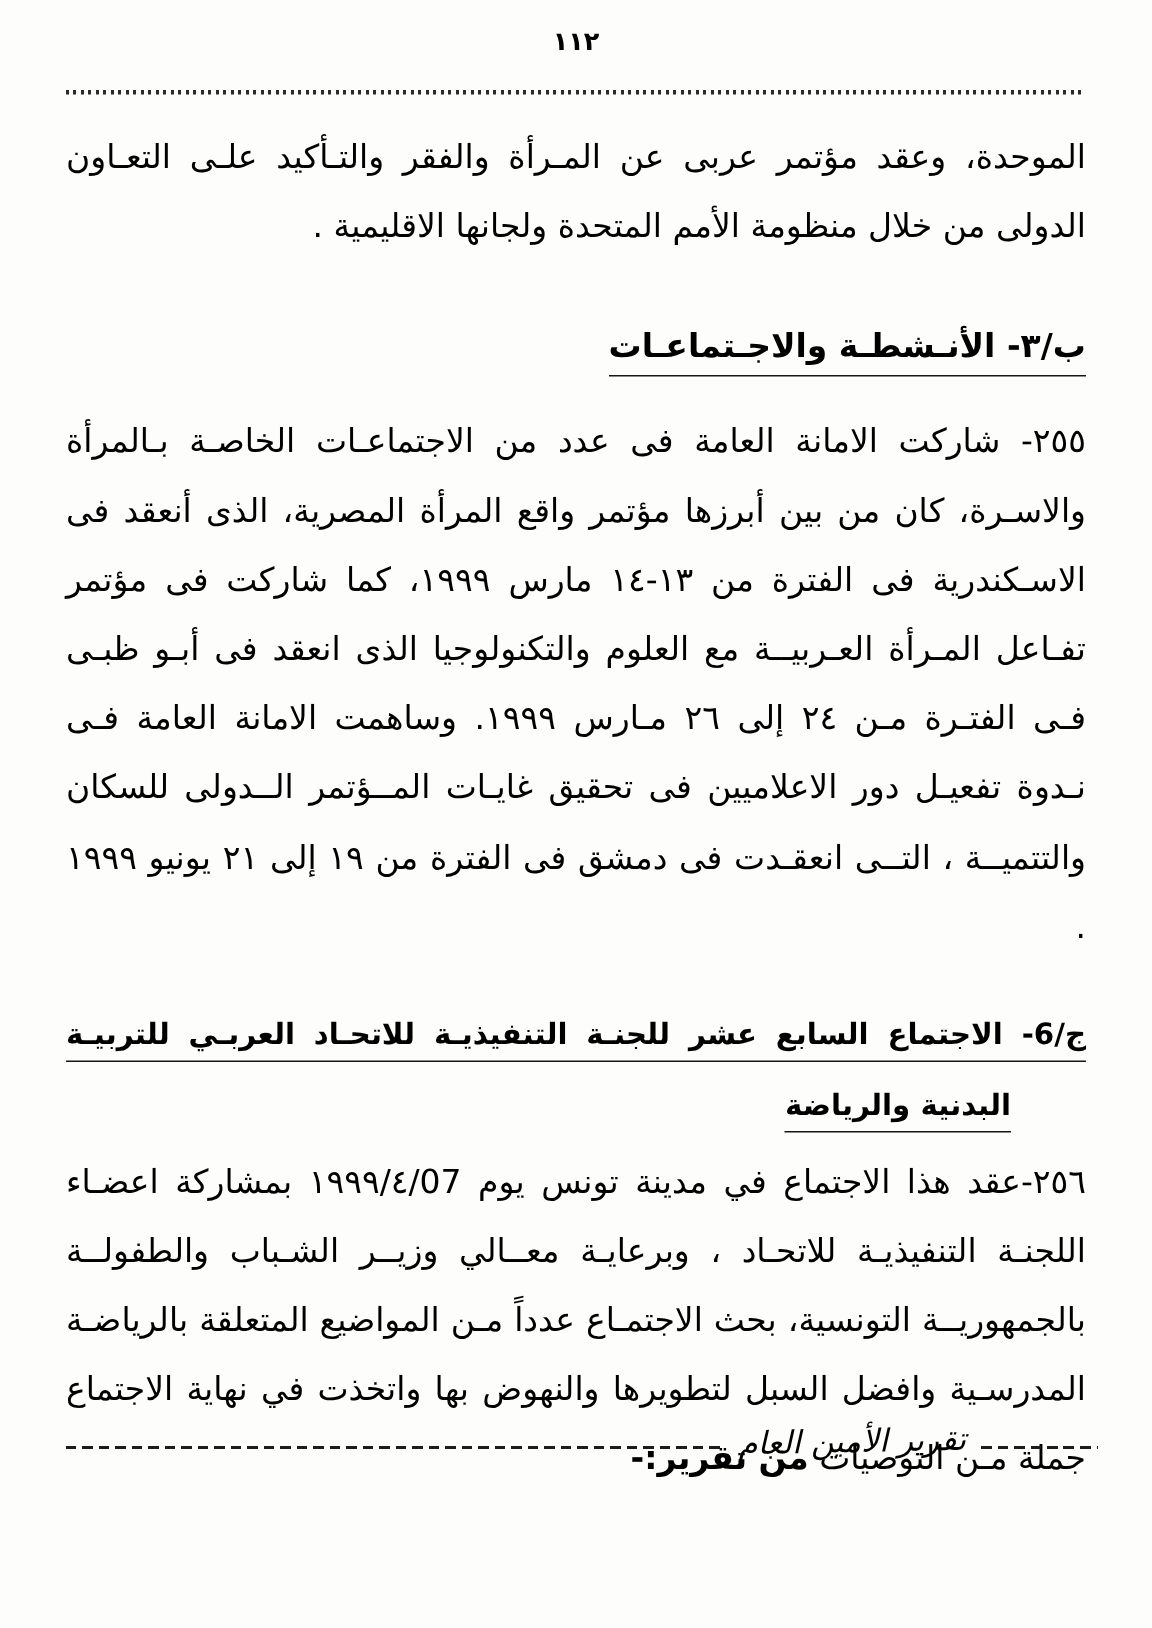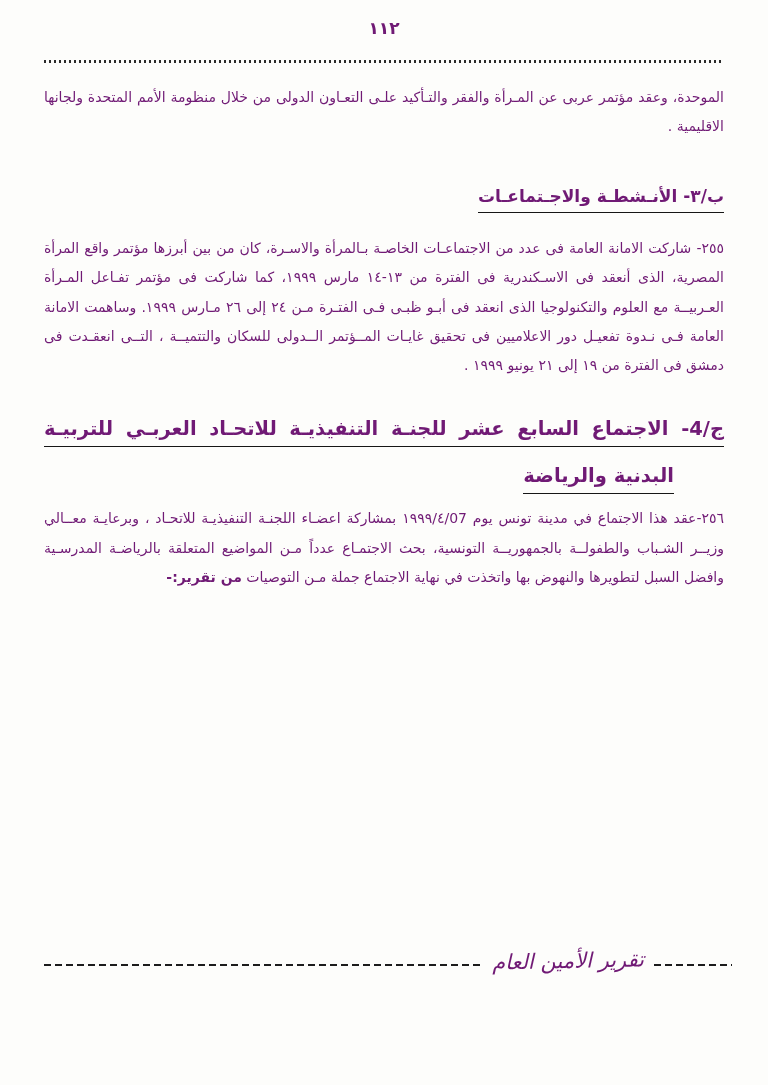--- a/index.html
+++ b/index.html
@@ -13,7 +13,7 @@
     height: 1085px;
     margin: 0 auto;
     background: #fdfdfb;
-    color: #701a75;
+    color: #000000;
     font-family: "DejaVu Sans", sans-serif;
     direction: rtl;
     box-sizing: border-box;

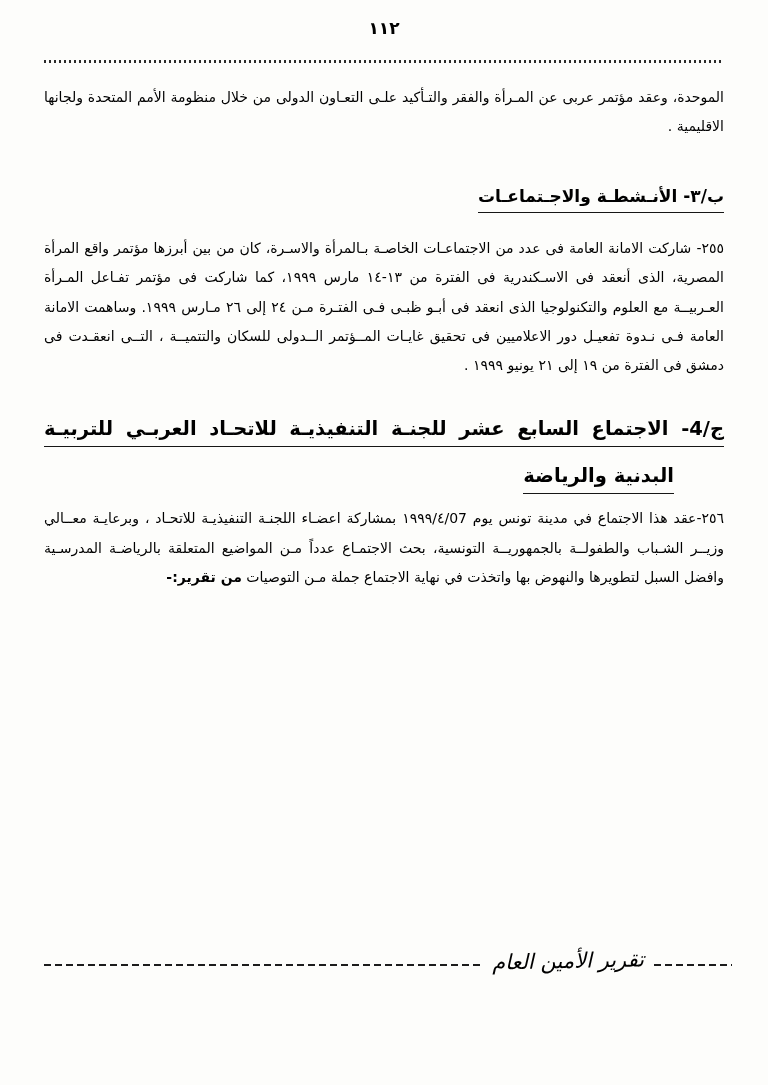--- a/index.html
+++ b/index.html
@@ -33,7 +33,7 @@
     background: repeating-linear-gradient(90deg, #2a2a2a 0 2px, transparent 2px 5px);
   }
   .para {
-    font-size: 14px;
+    font-size: 22px;
     line-height: 2.1;
     text-align: justify;
     margin: 0;

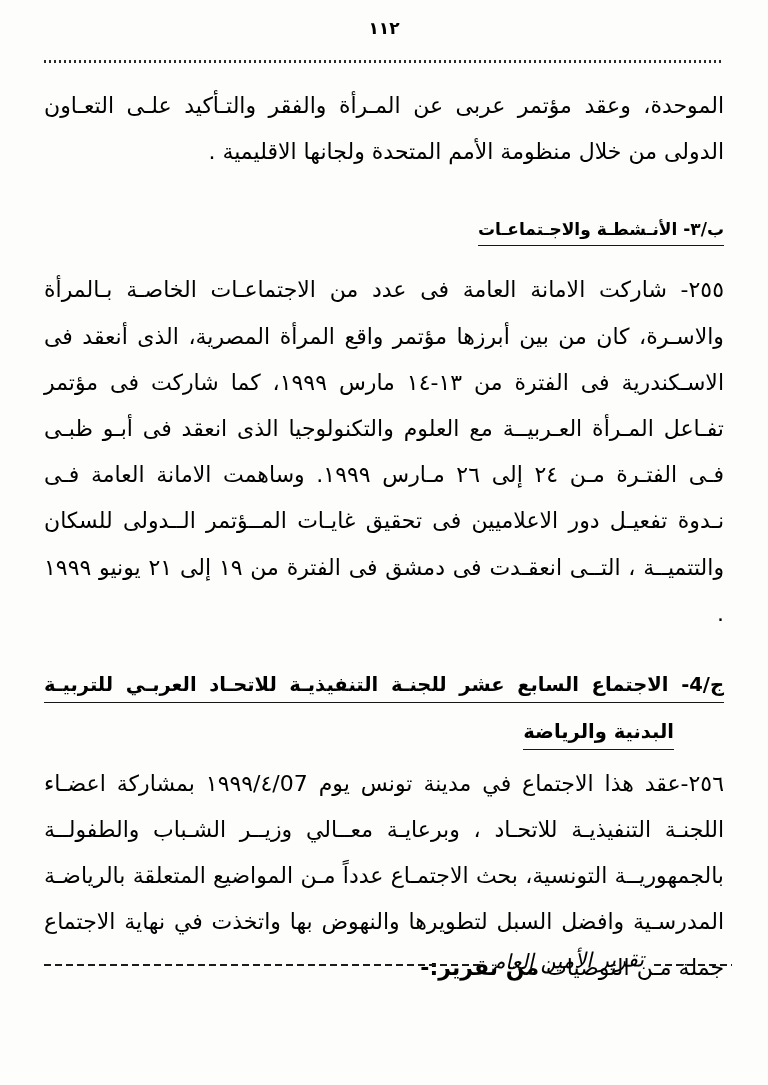--- a/index.html
+++ b/index.html
@@ -42,7 +42,7 @@
     margin-top: 20px;
   }
   .heading {
-    font-size: 17px;
+    font-size: 22px;
     font-weight: 600;
     margin: 0;
   }

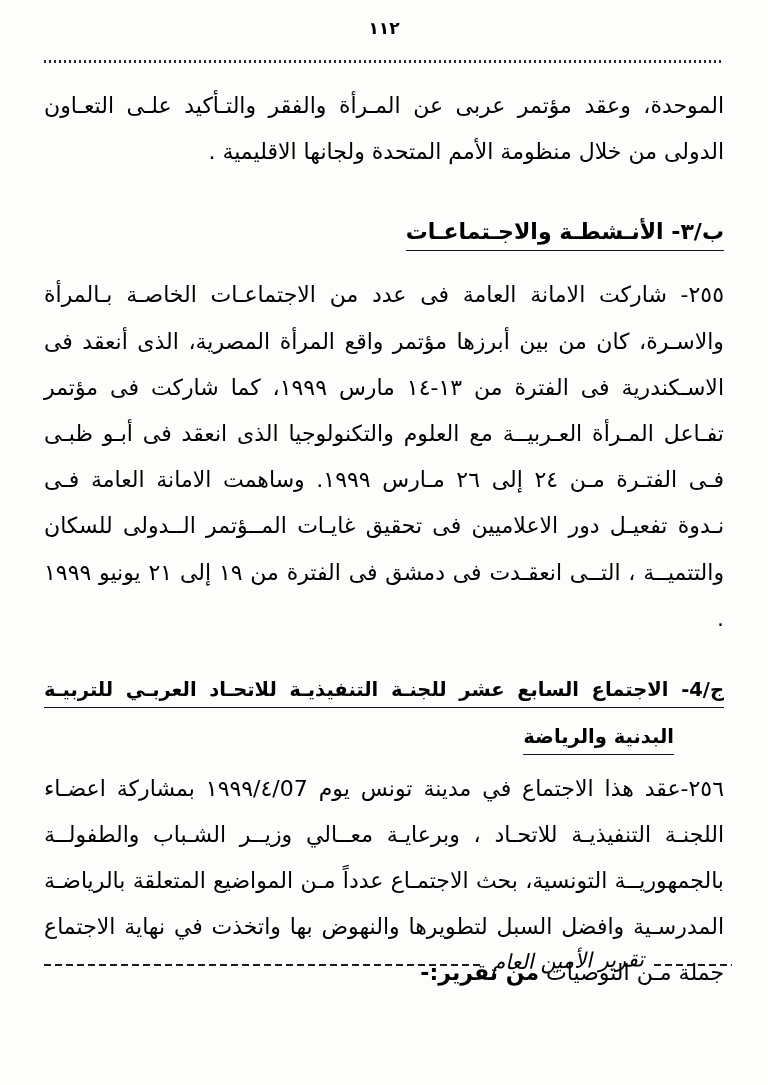--- a/index.html
+++ b/index.html
@@ -127,7 +127,7 @@
 
 
   <div class="subheading">
-    <div class="subheading-line1"><span class="u">ج/4- الاجتماع السابع عشر  للجنـة التنفيذيـة للاتحـاد العربـي للتربيـة</span></div>
+    <div class="subheading-line1"><span class="u">ج/6- الاجتماع السابع عشر  للجنـة التنفيذيـة للاتحـاد العربـي للتربيـة</span></div>
     <div class="subheading-line2"><span class="u">البدنية والرياضة</span></div>
   </div>
 

